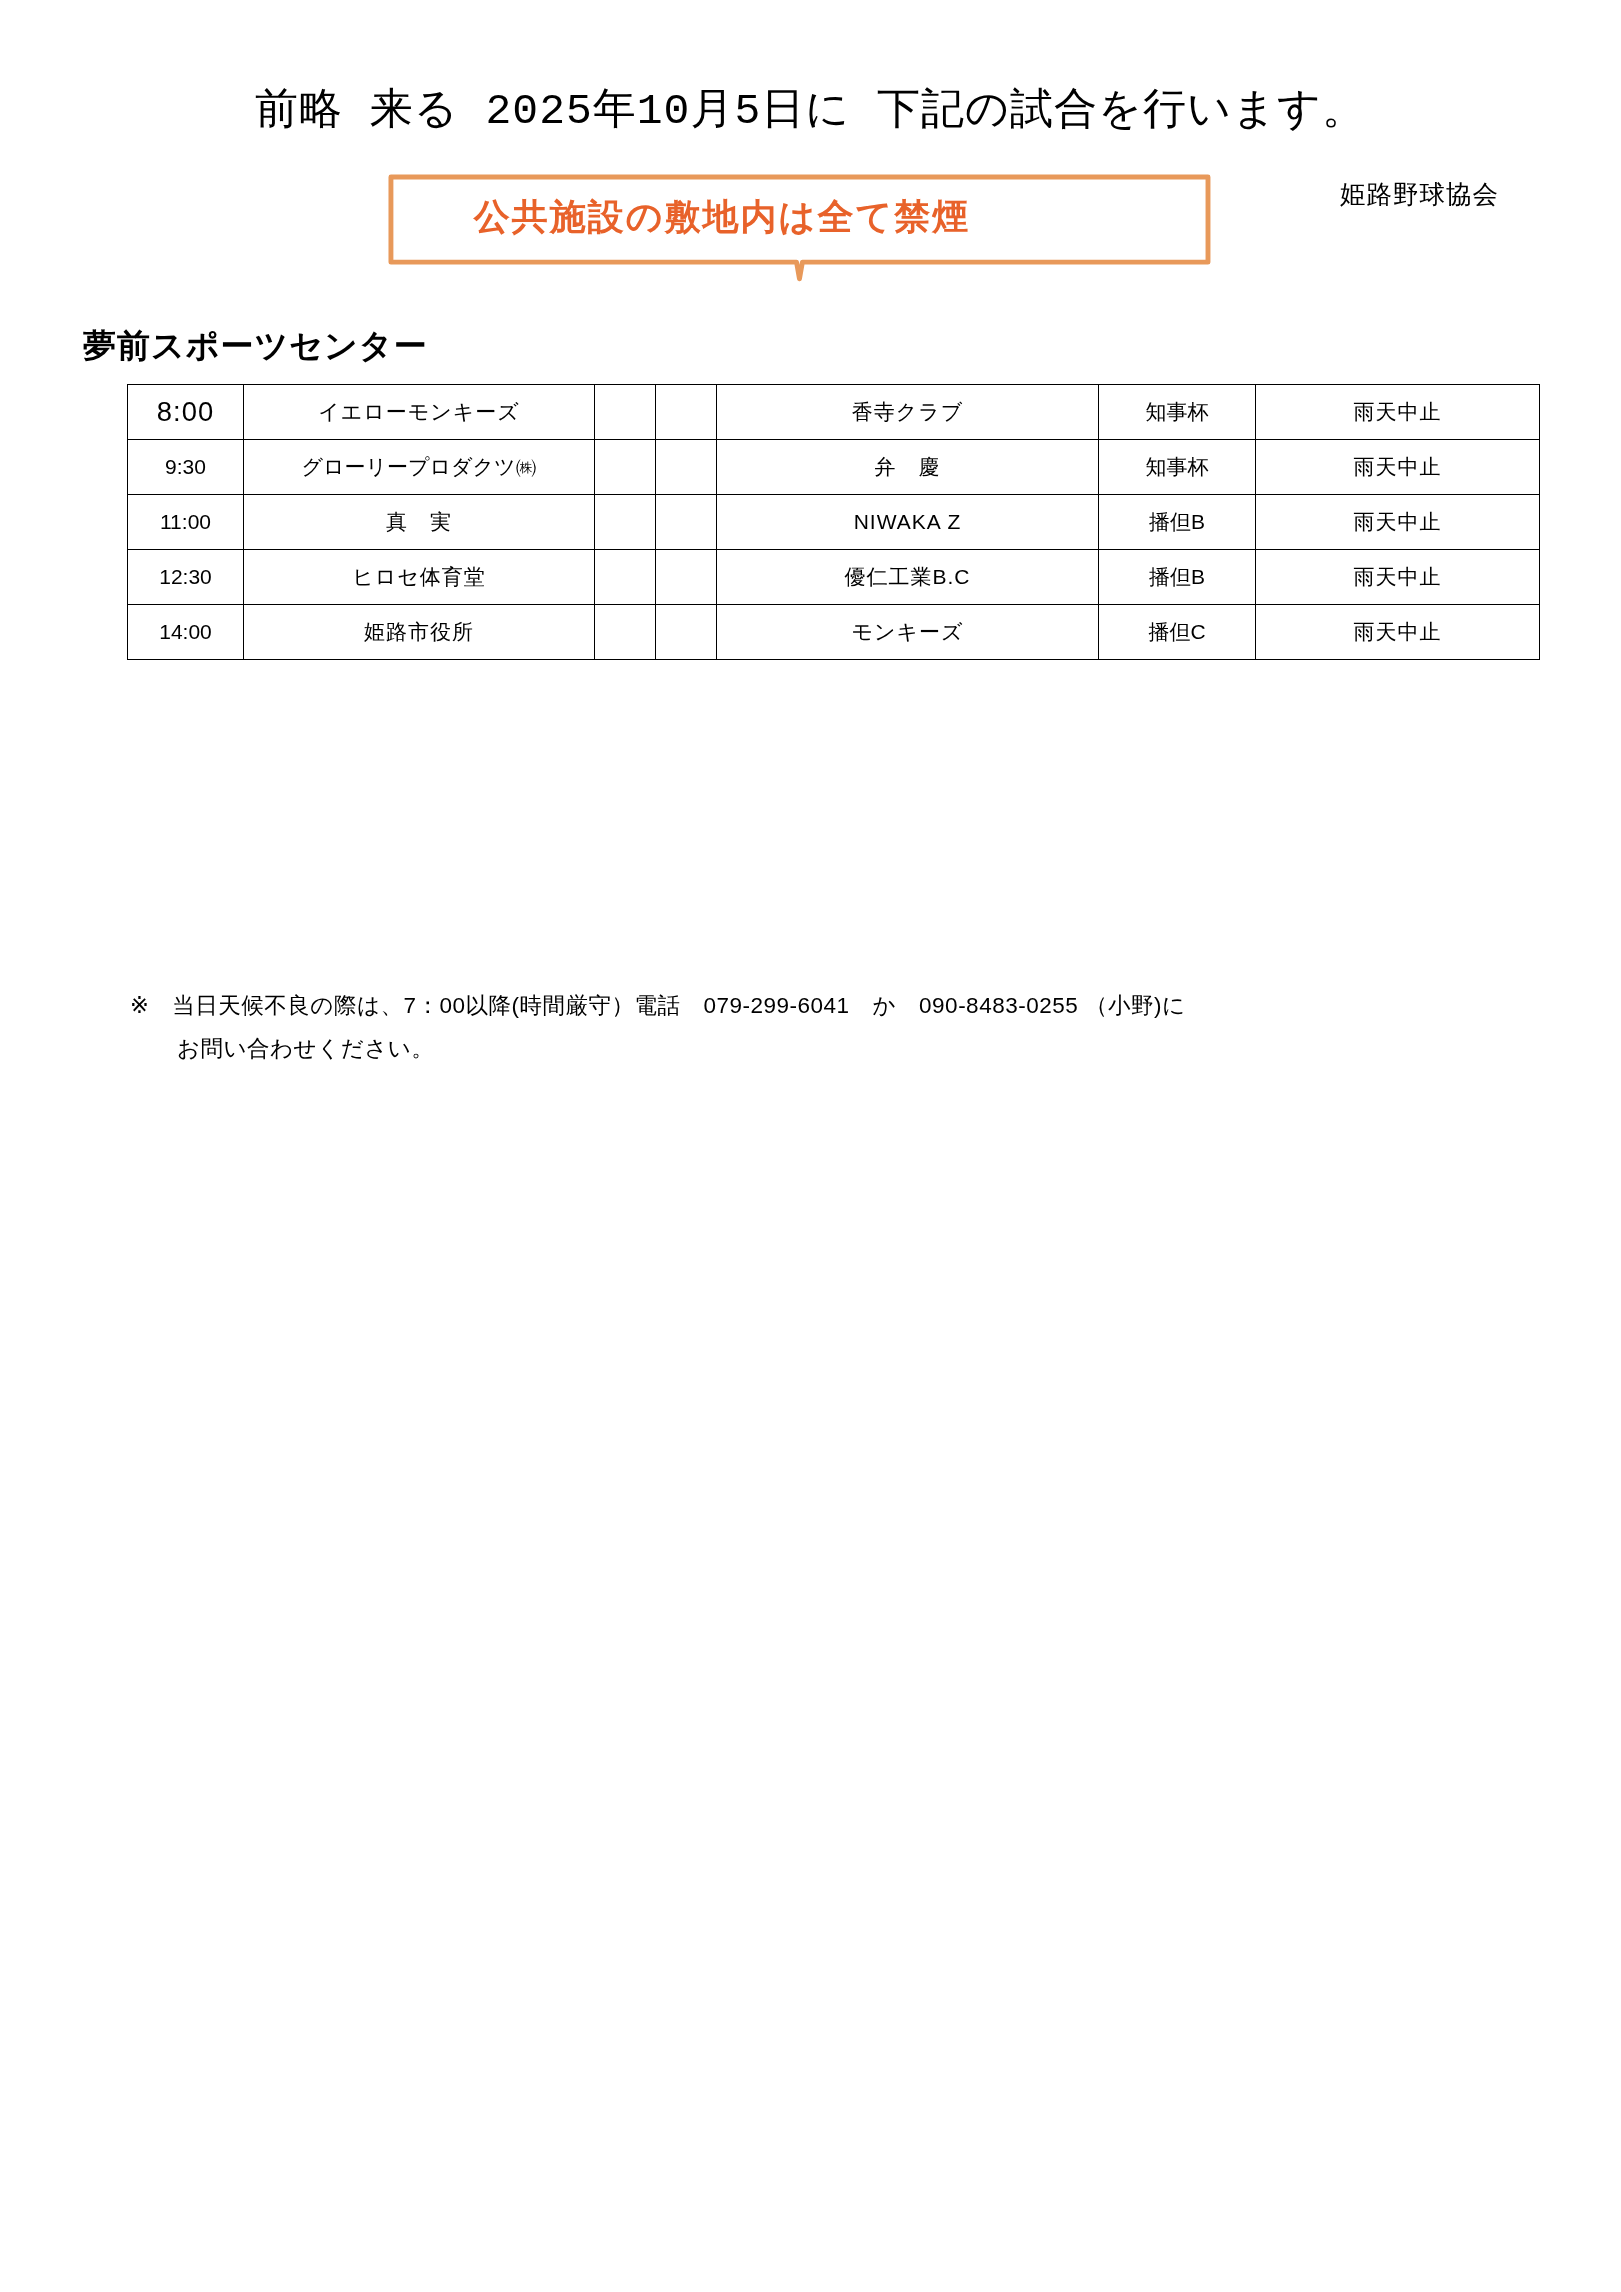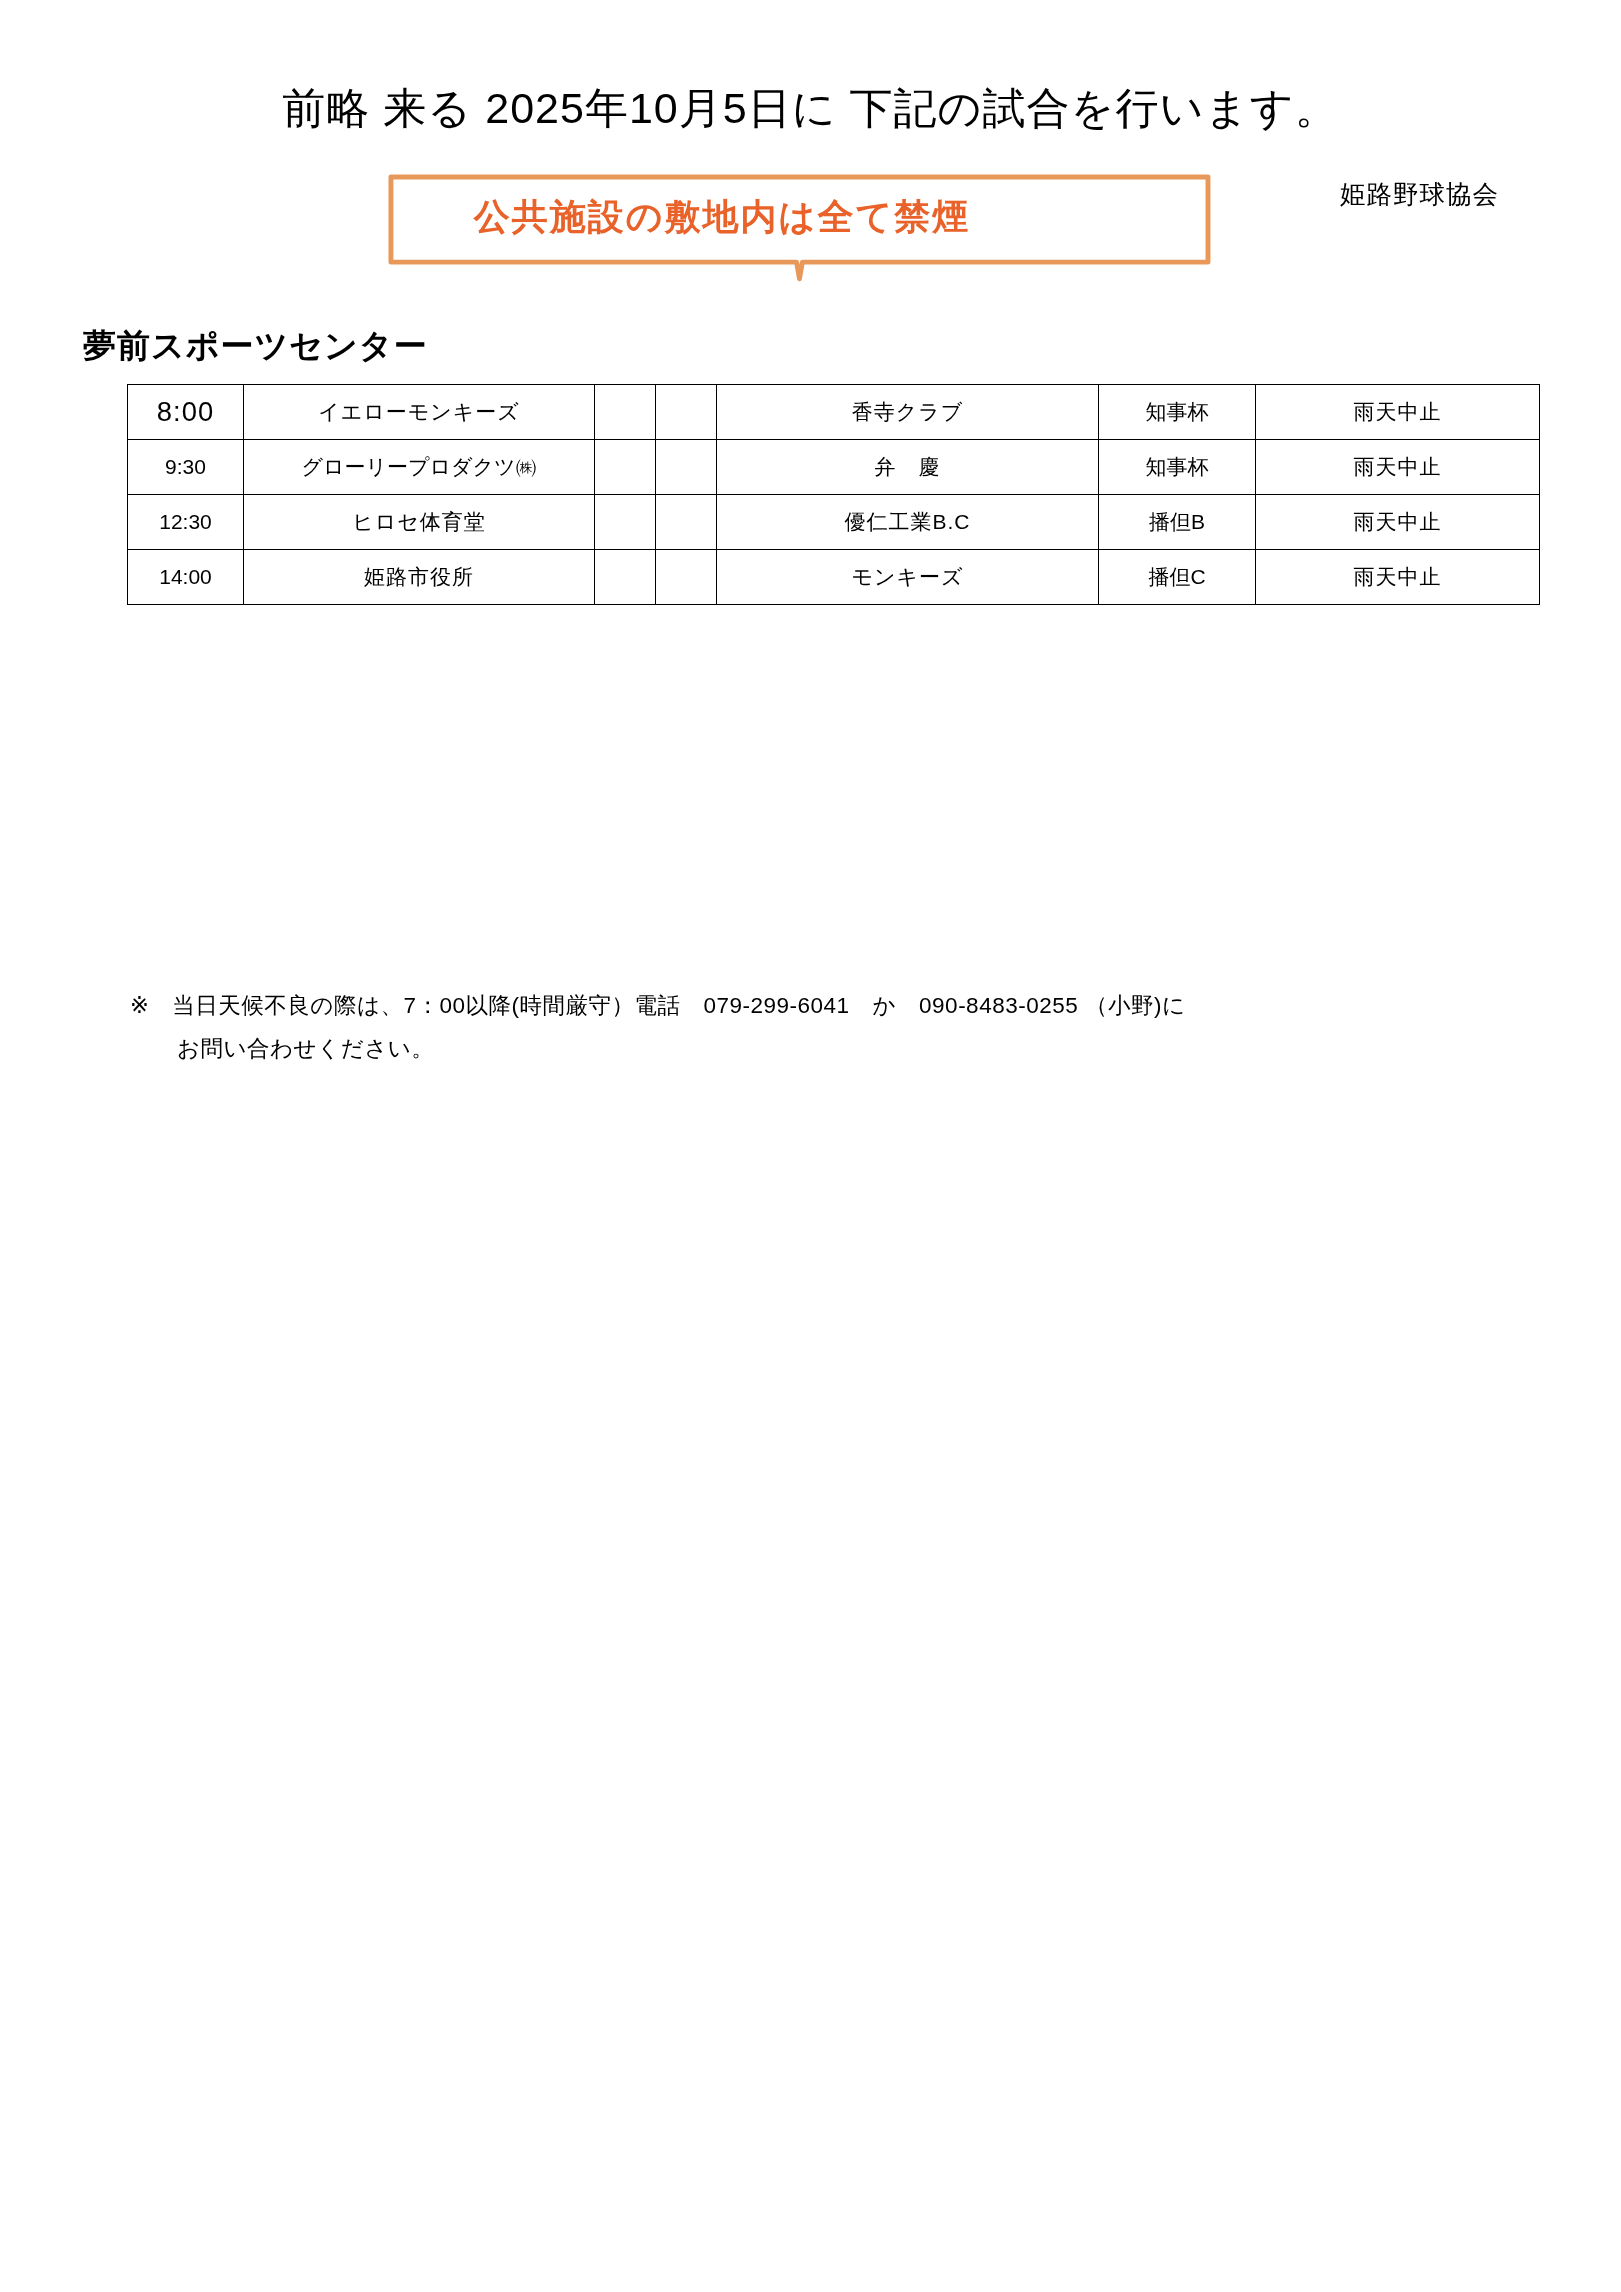--- a/index.html
+++ b/index.html
@@ -33,6 +33,7 @@
     font-size: 43px;
     letter-spacing: 1px;
     white-space: nowrap;
+    font-family: Liberation Mono, monospace;
   }
 
   .org-name {

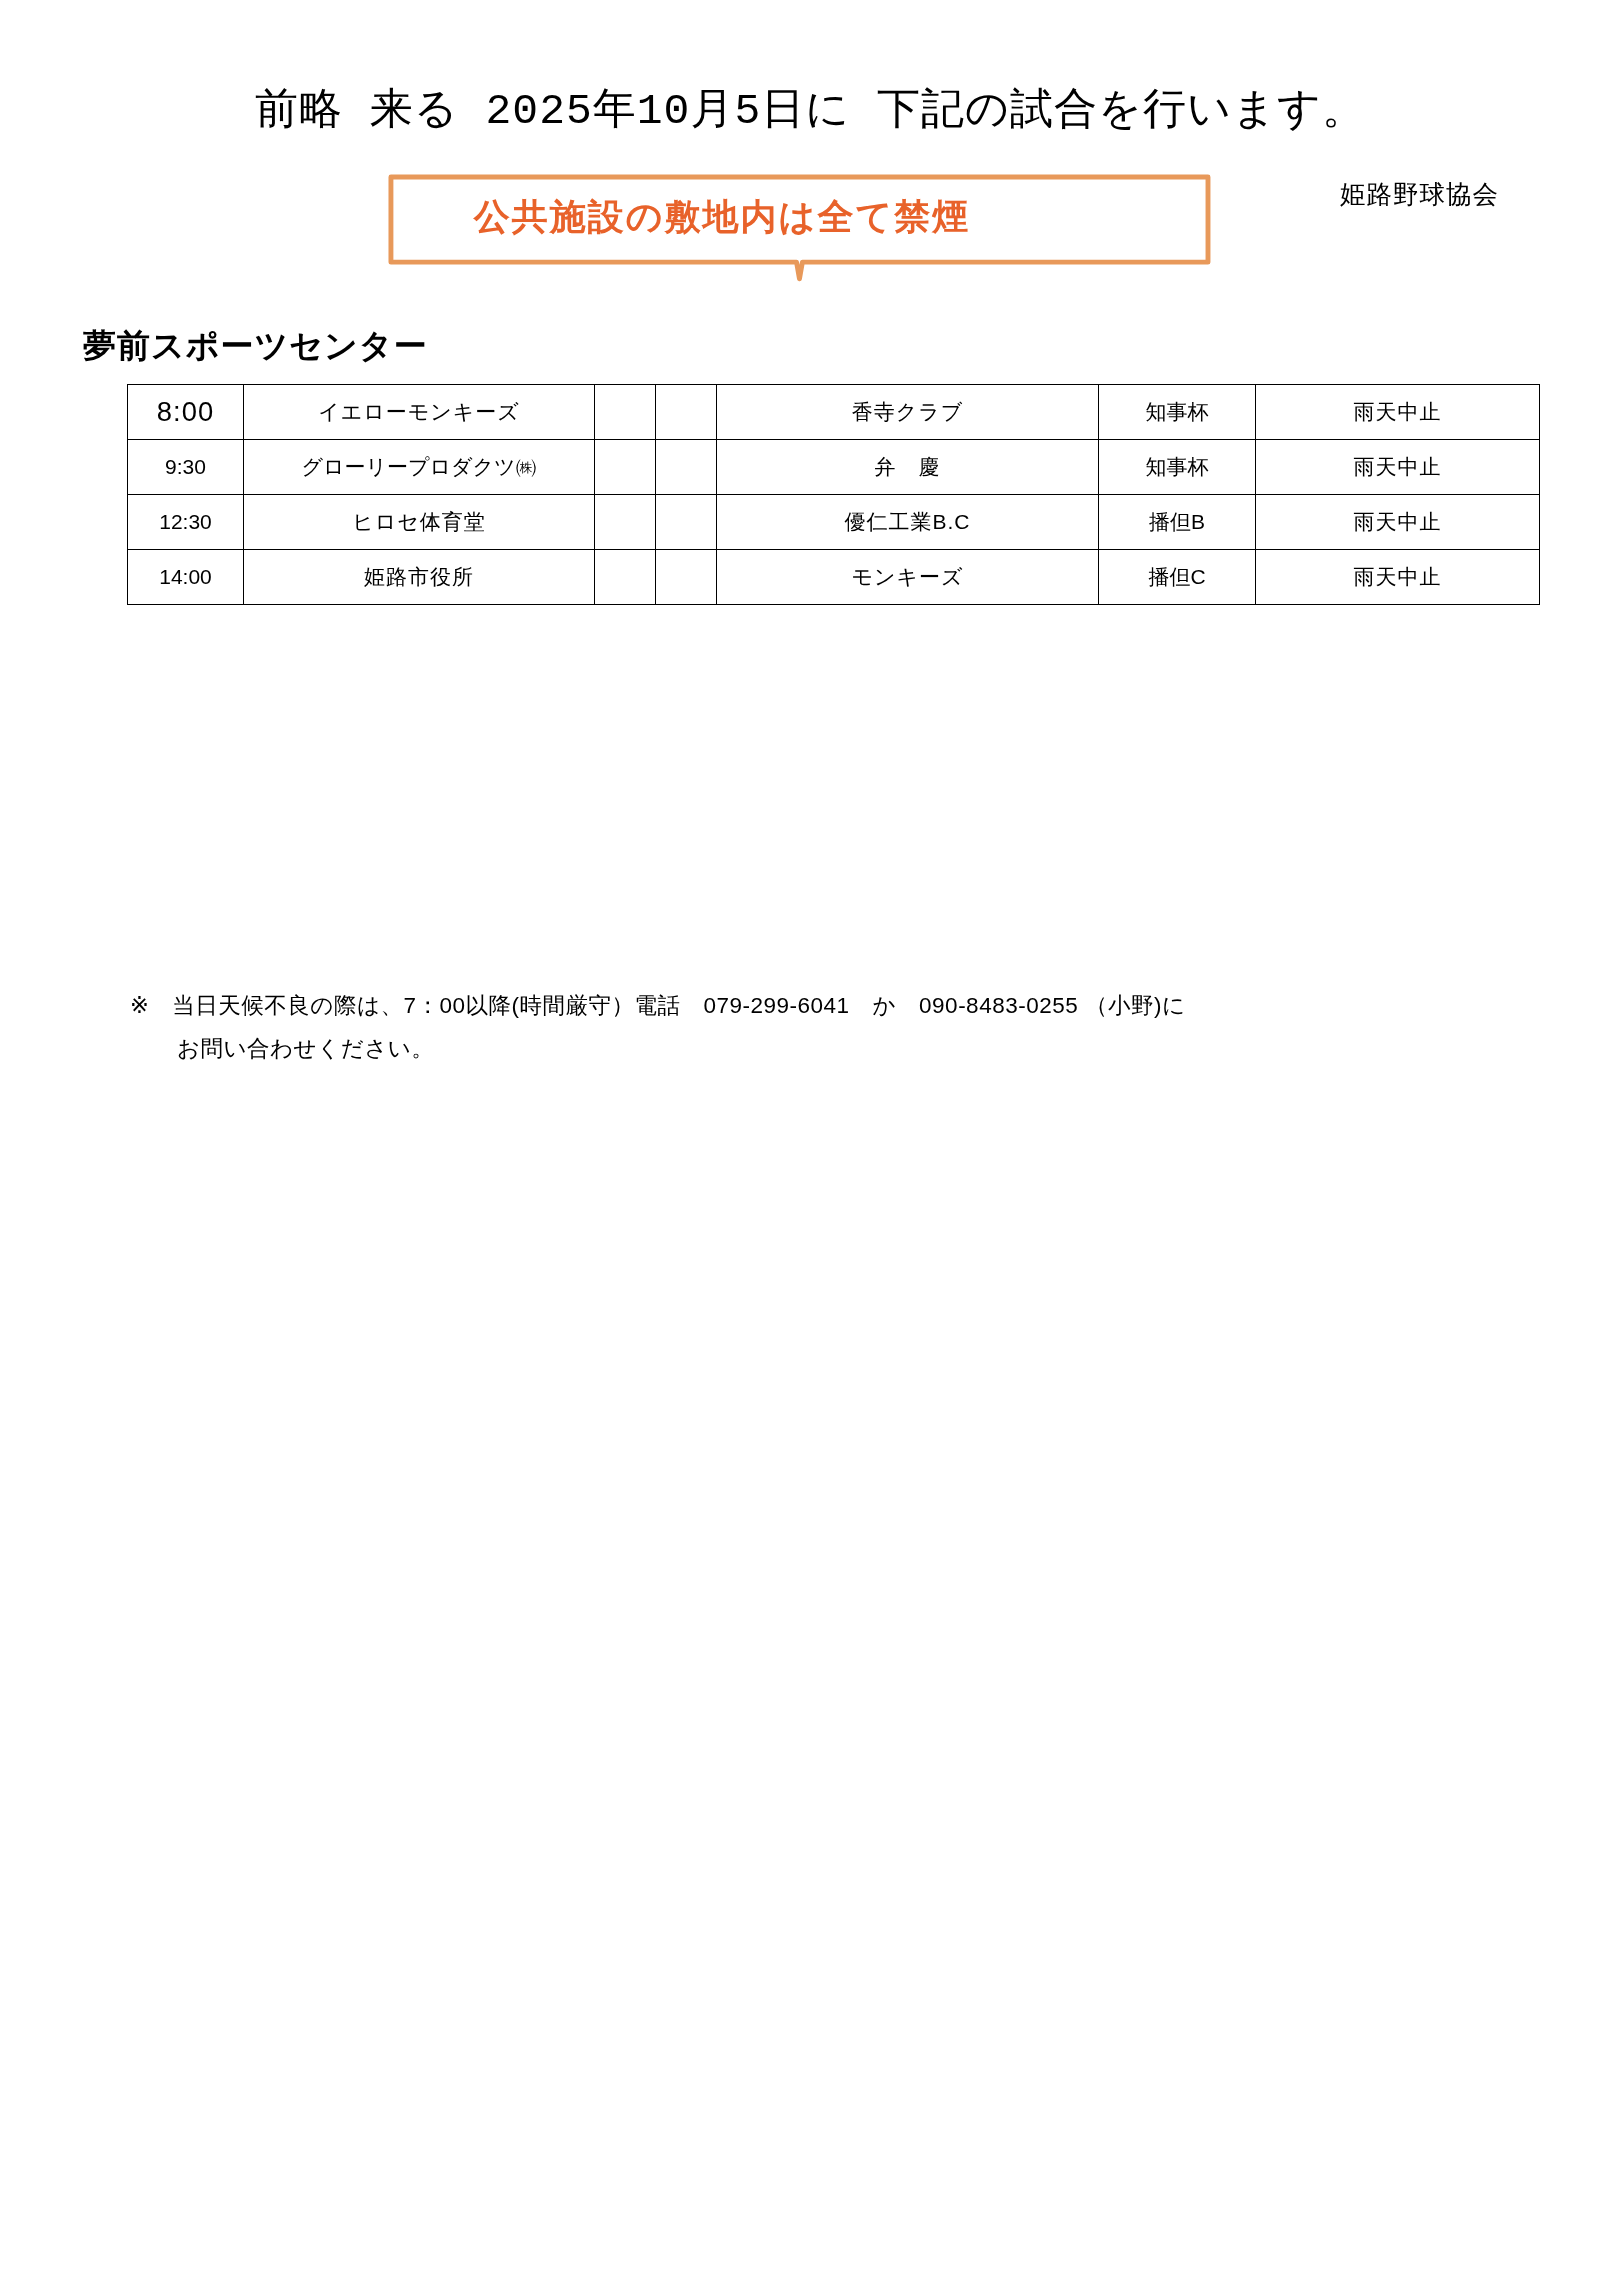--- a/index.html
+++ b/index.html
@@ -184,6 +184,15 @@
         <td class="cell-note">雨天中止</td>
       </tr>
       <tr>
+        <td class="cell-time">11:00</td>
+        <td class="cell-teamA">真　実</td>
+        <td></td>
+        <td></td>
+        <td class="cell-teamB">NIWAKA Z</td>
+        <td class="cell-league">播但B</td>
+        <td class="cell-note">雨天中止</td>
+      </tr>
+      <tr>
         <td class="cell-time">12:30</td>
         <td class="cell-teamA">ヒロセ体育堂</td>
         <td></td>

